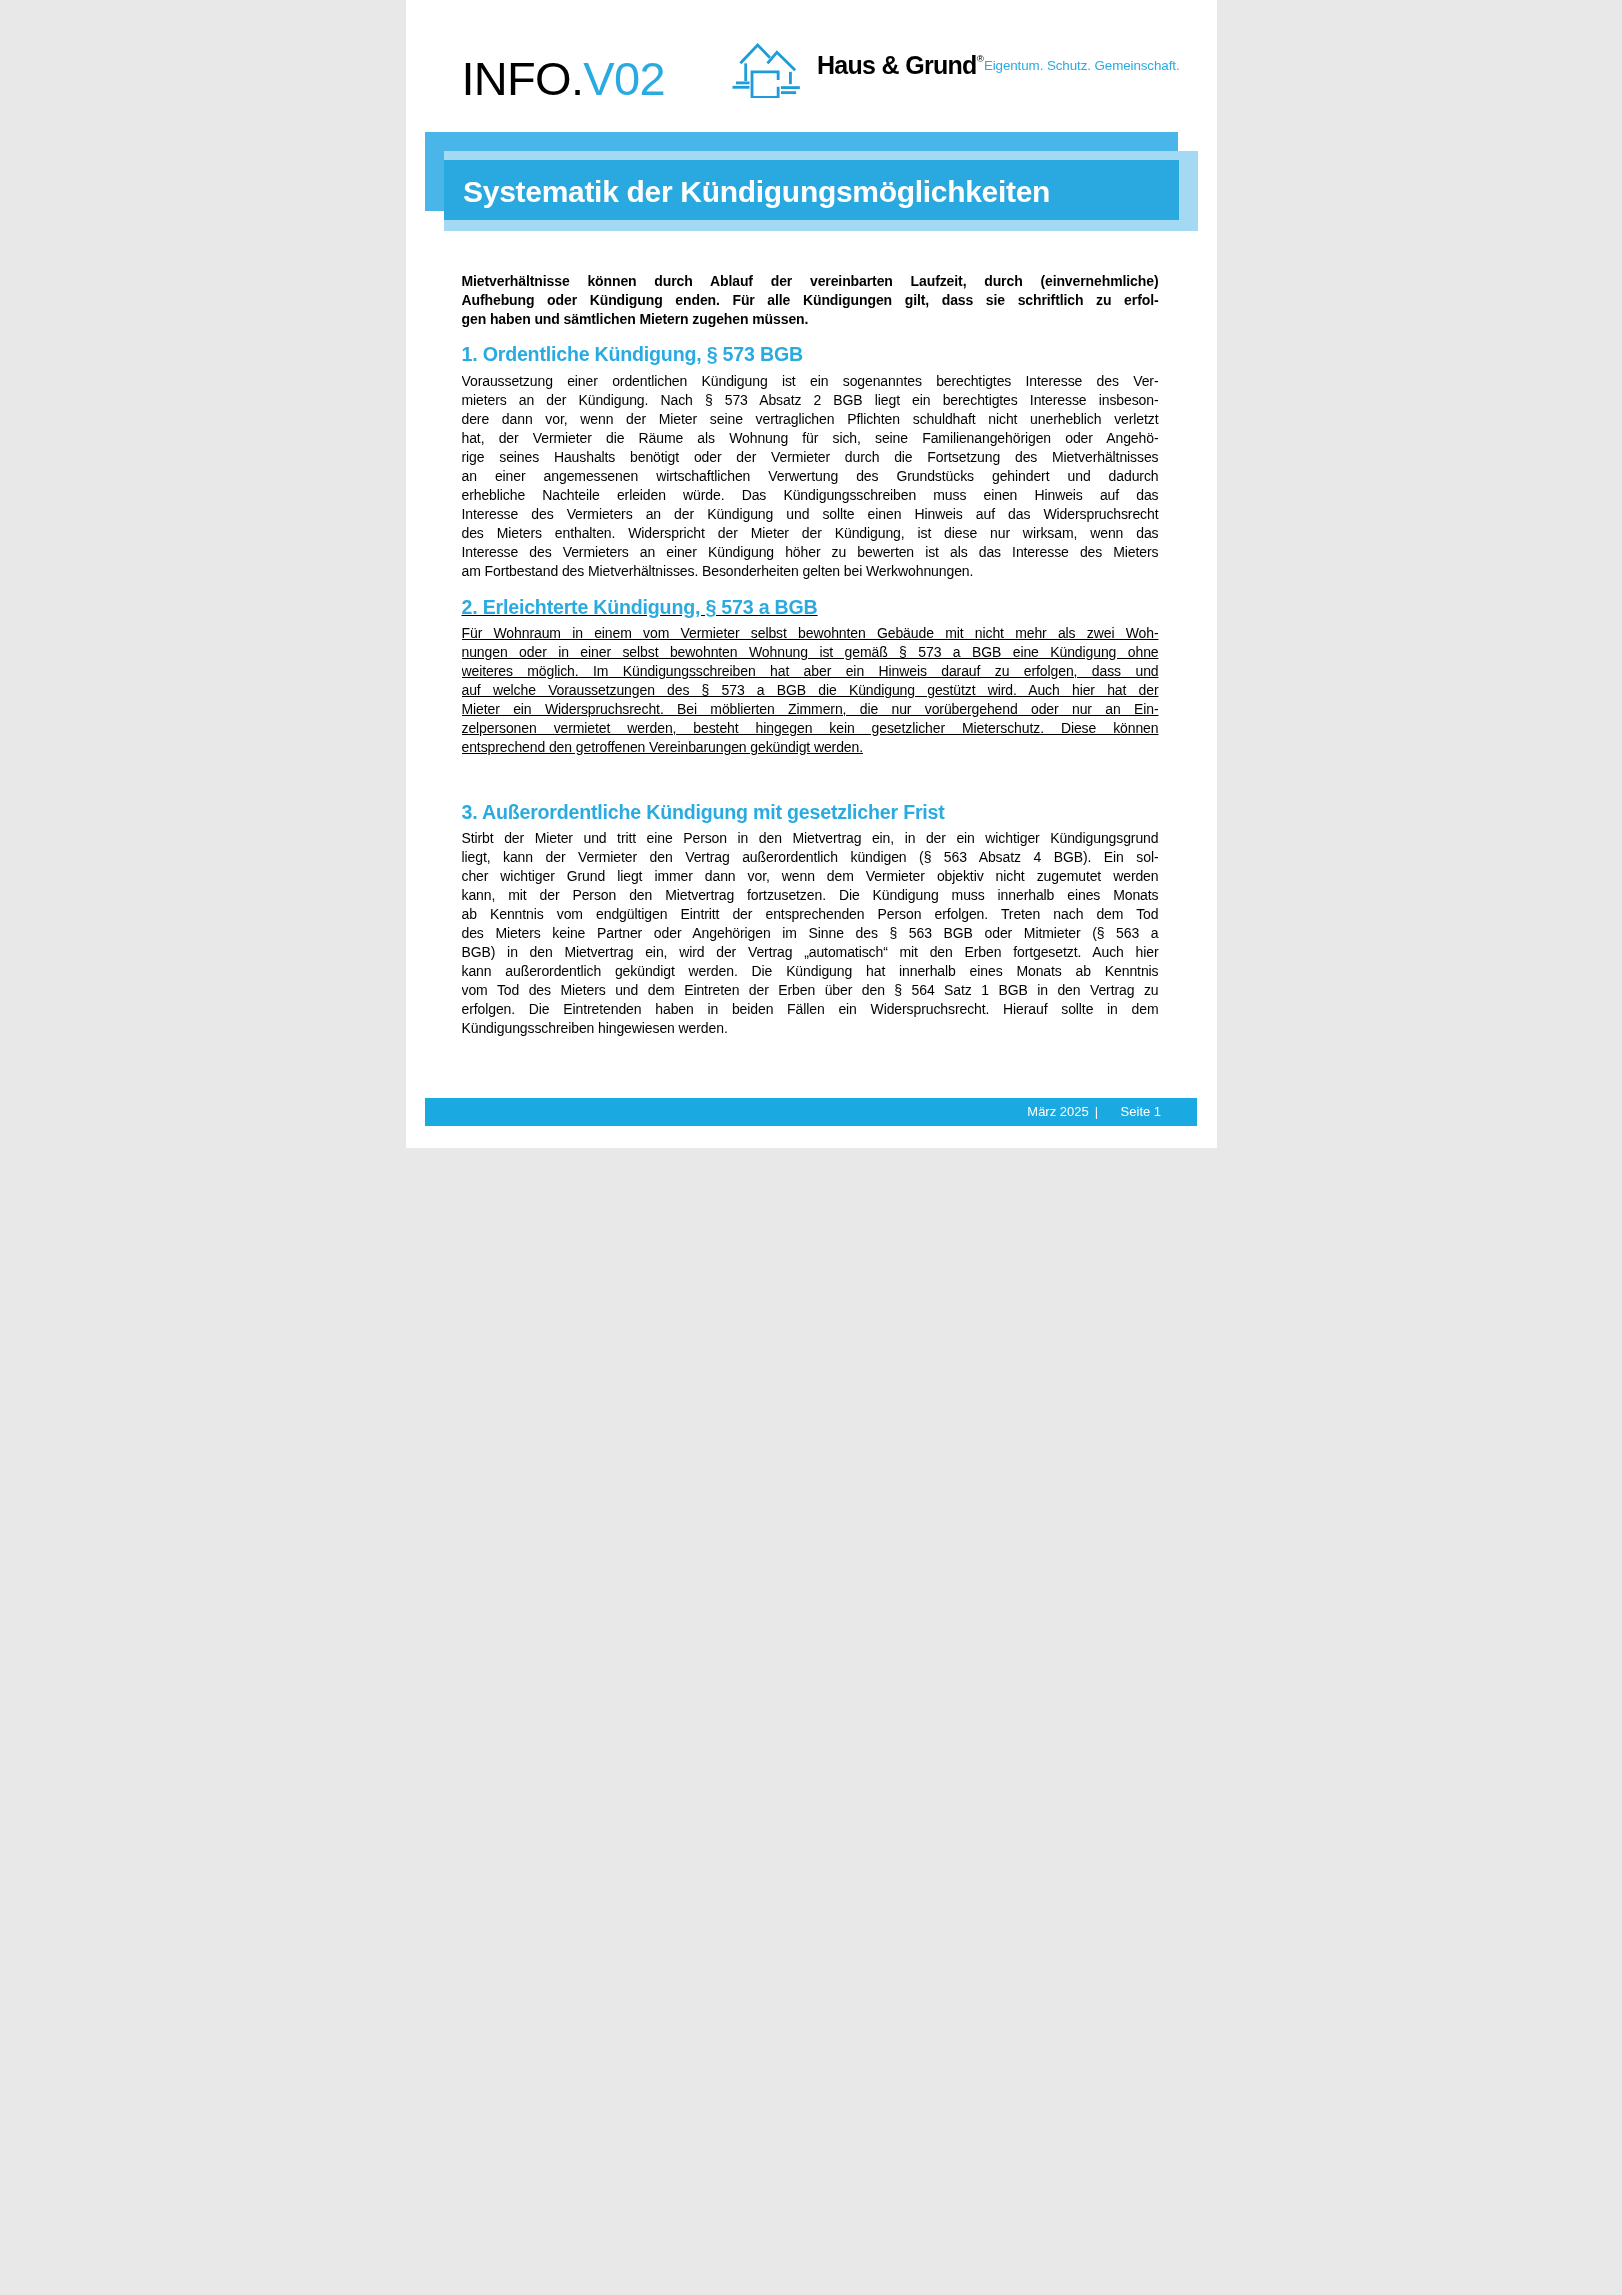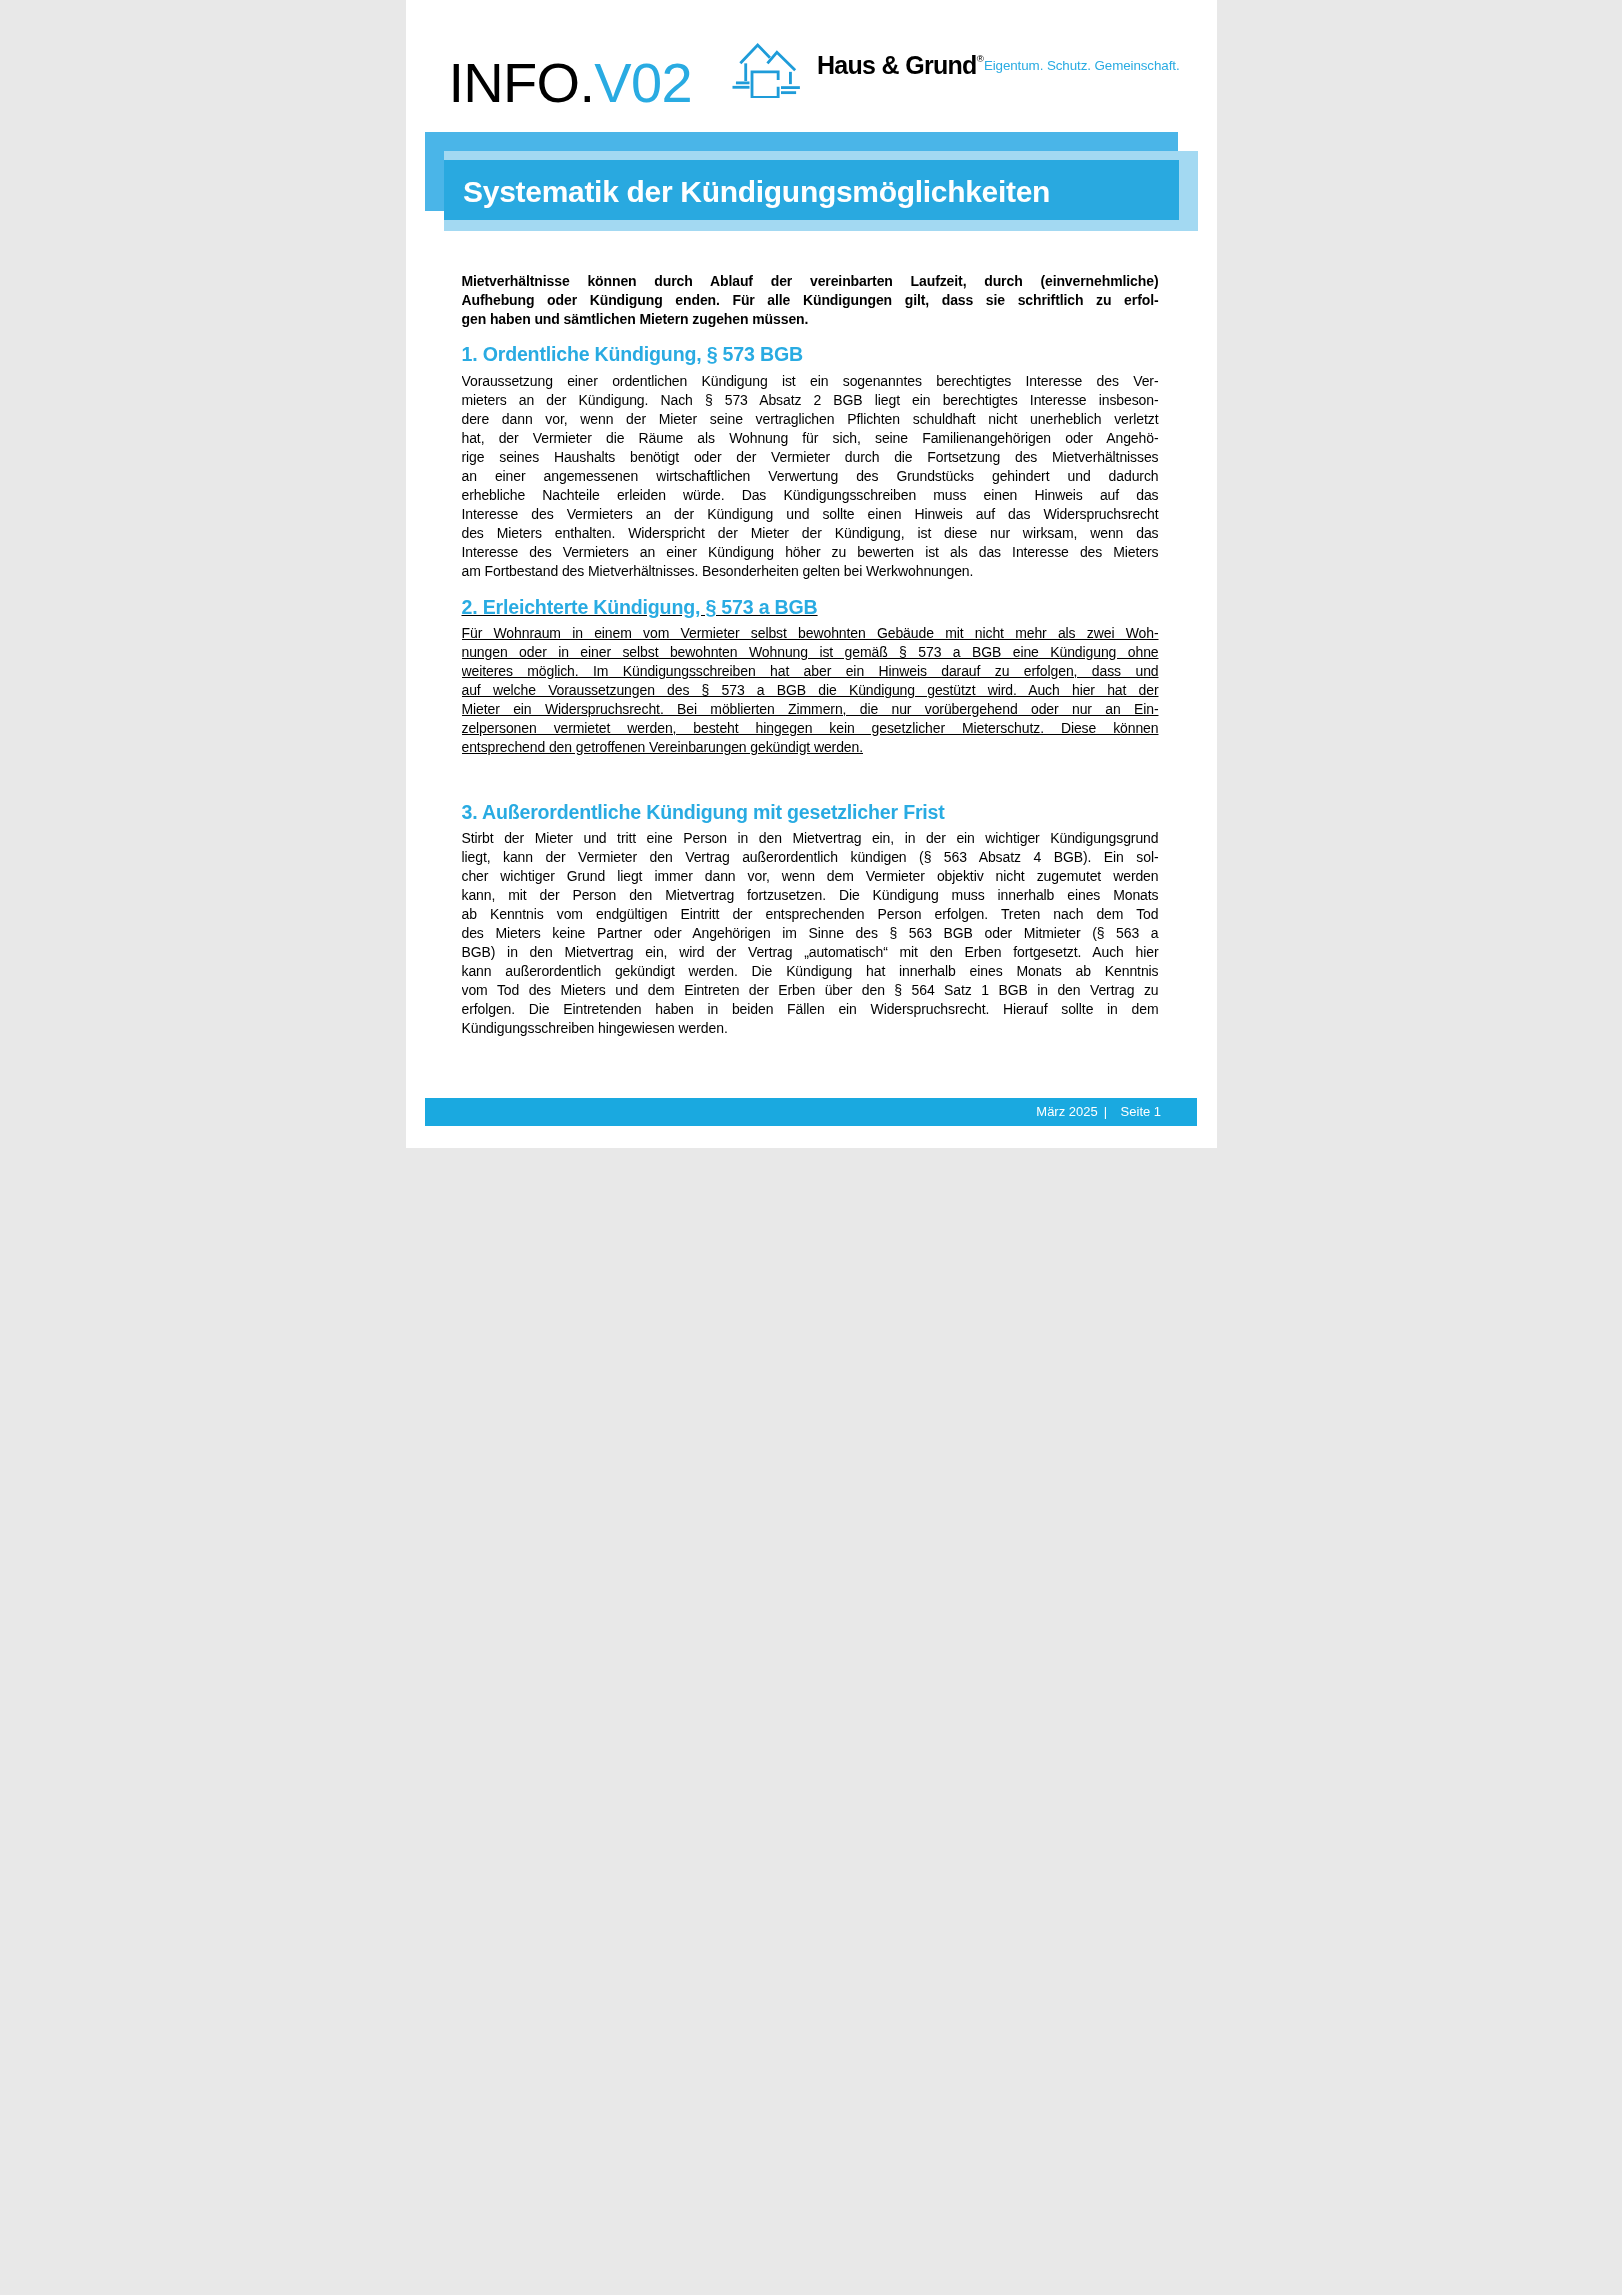--- a/index.html
+++ b/index.html
@@ -15,8 +15,8 @@
 
   
   .masthead-title {
-    position:absolute; left:43px; top:55px;
-    font-size:56px; line-height:1; letter-spacing:-0.7px;
+    position:absolute; left:56px; top:55px;
+    font-size:47px; line-height:1; letter-spacing:-0.7px;
     color:#000; white-space:nowrap;
   }
   .masthead-title .accent { color:#29abe2; }

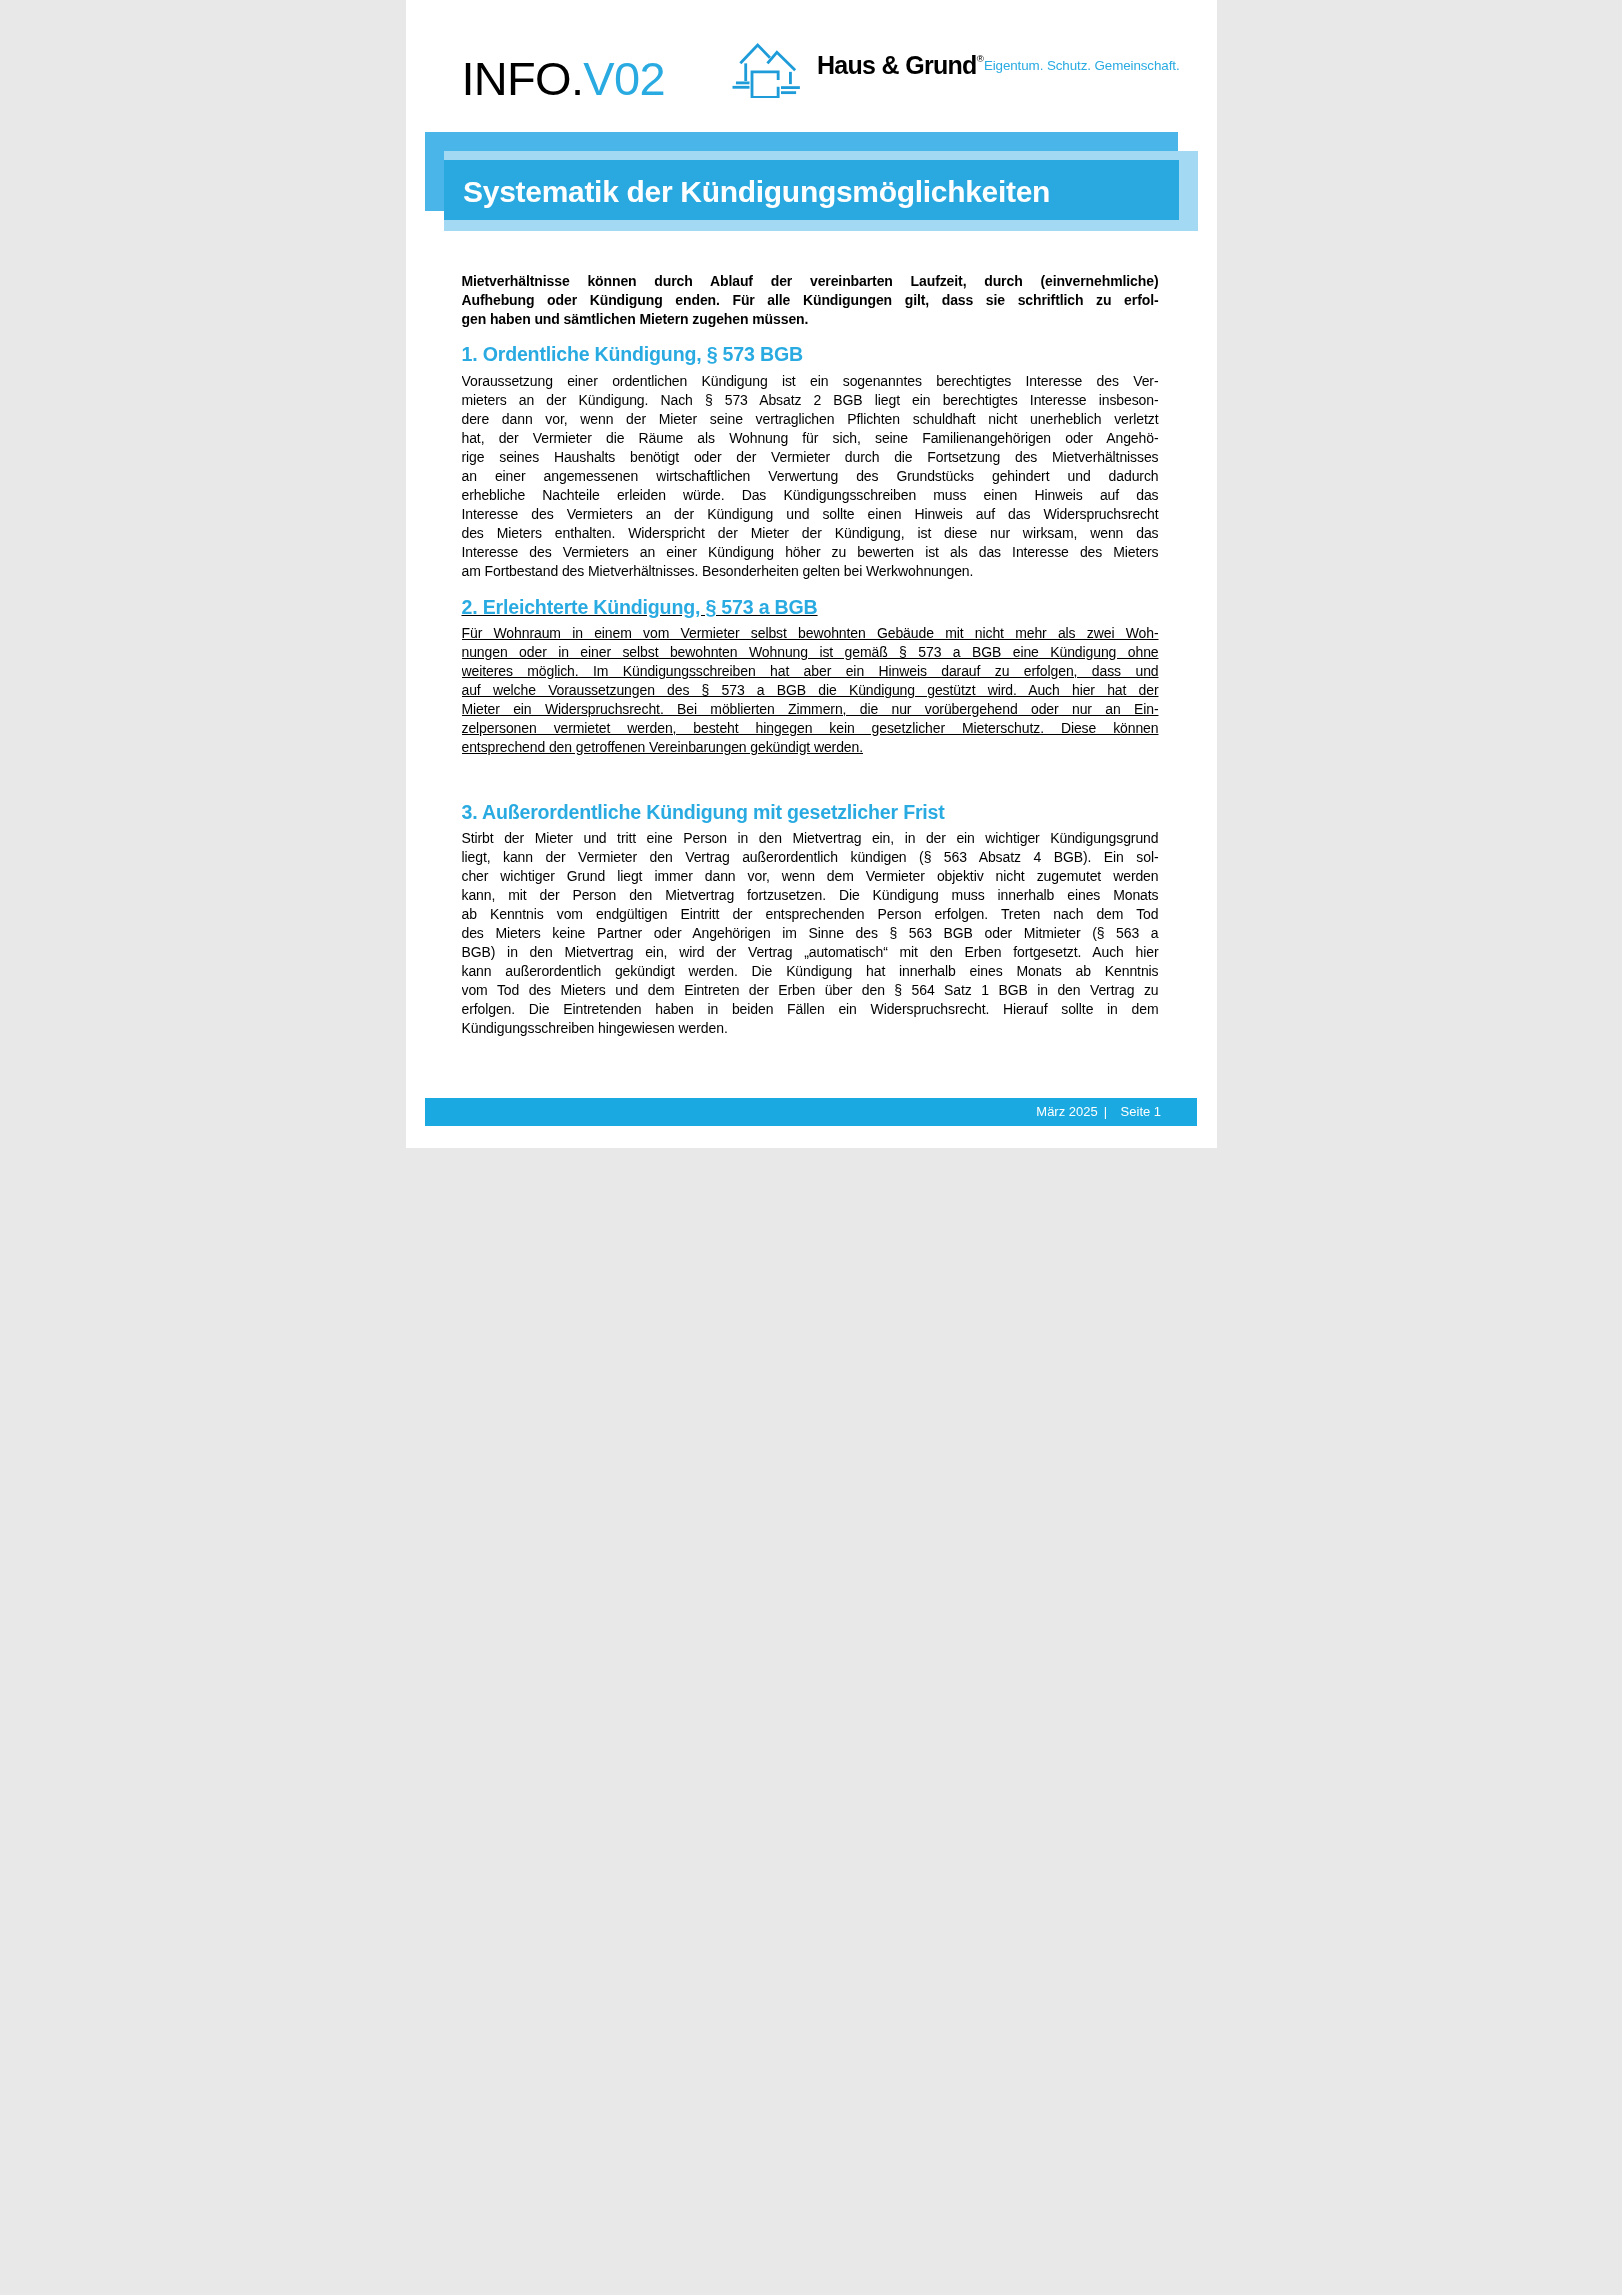--- a/index.html
+++ b/index.html
@@ -88,7 +88,7 @@
     color:#ffffff; font-size:13px;
   }
   .footer-sep { margin:0 4.6px 0 5.9px; }
-  .footer-page { margin-left:9px; }
+  .footer-page { margin-left:18px; }
 </style>
 </head>
 <body>

